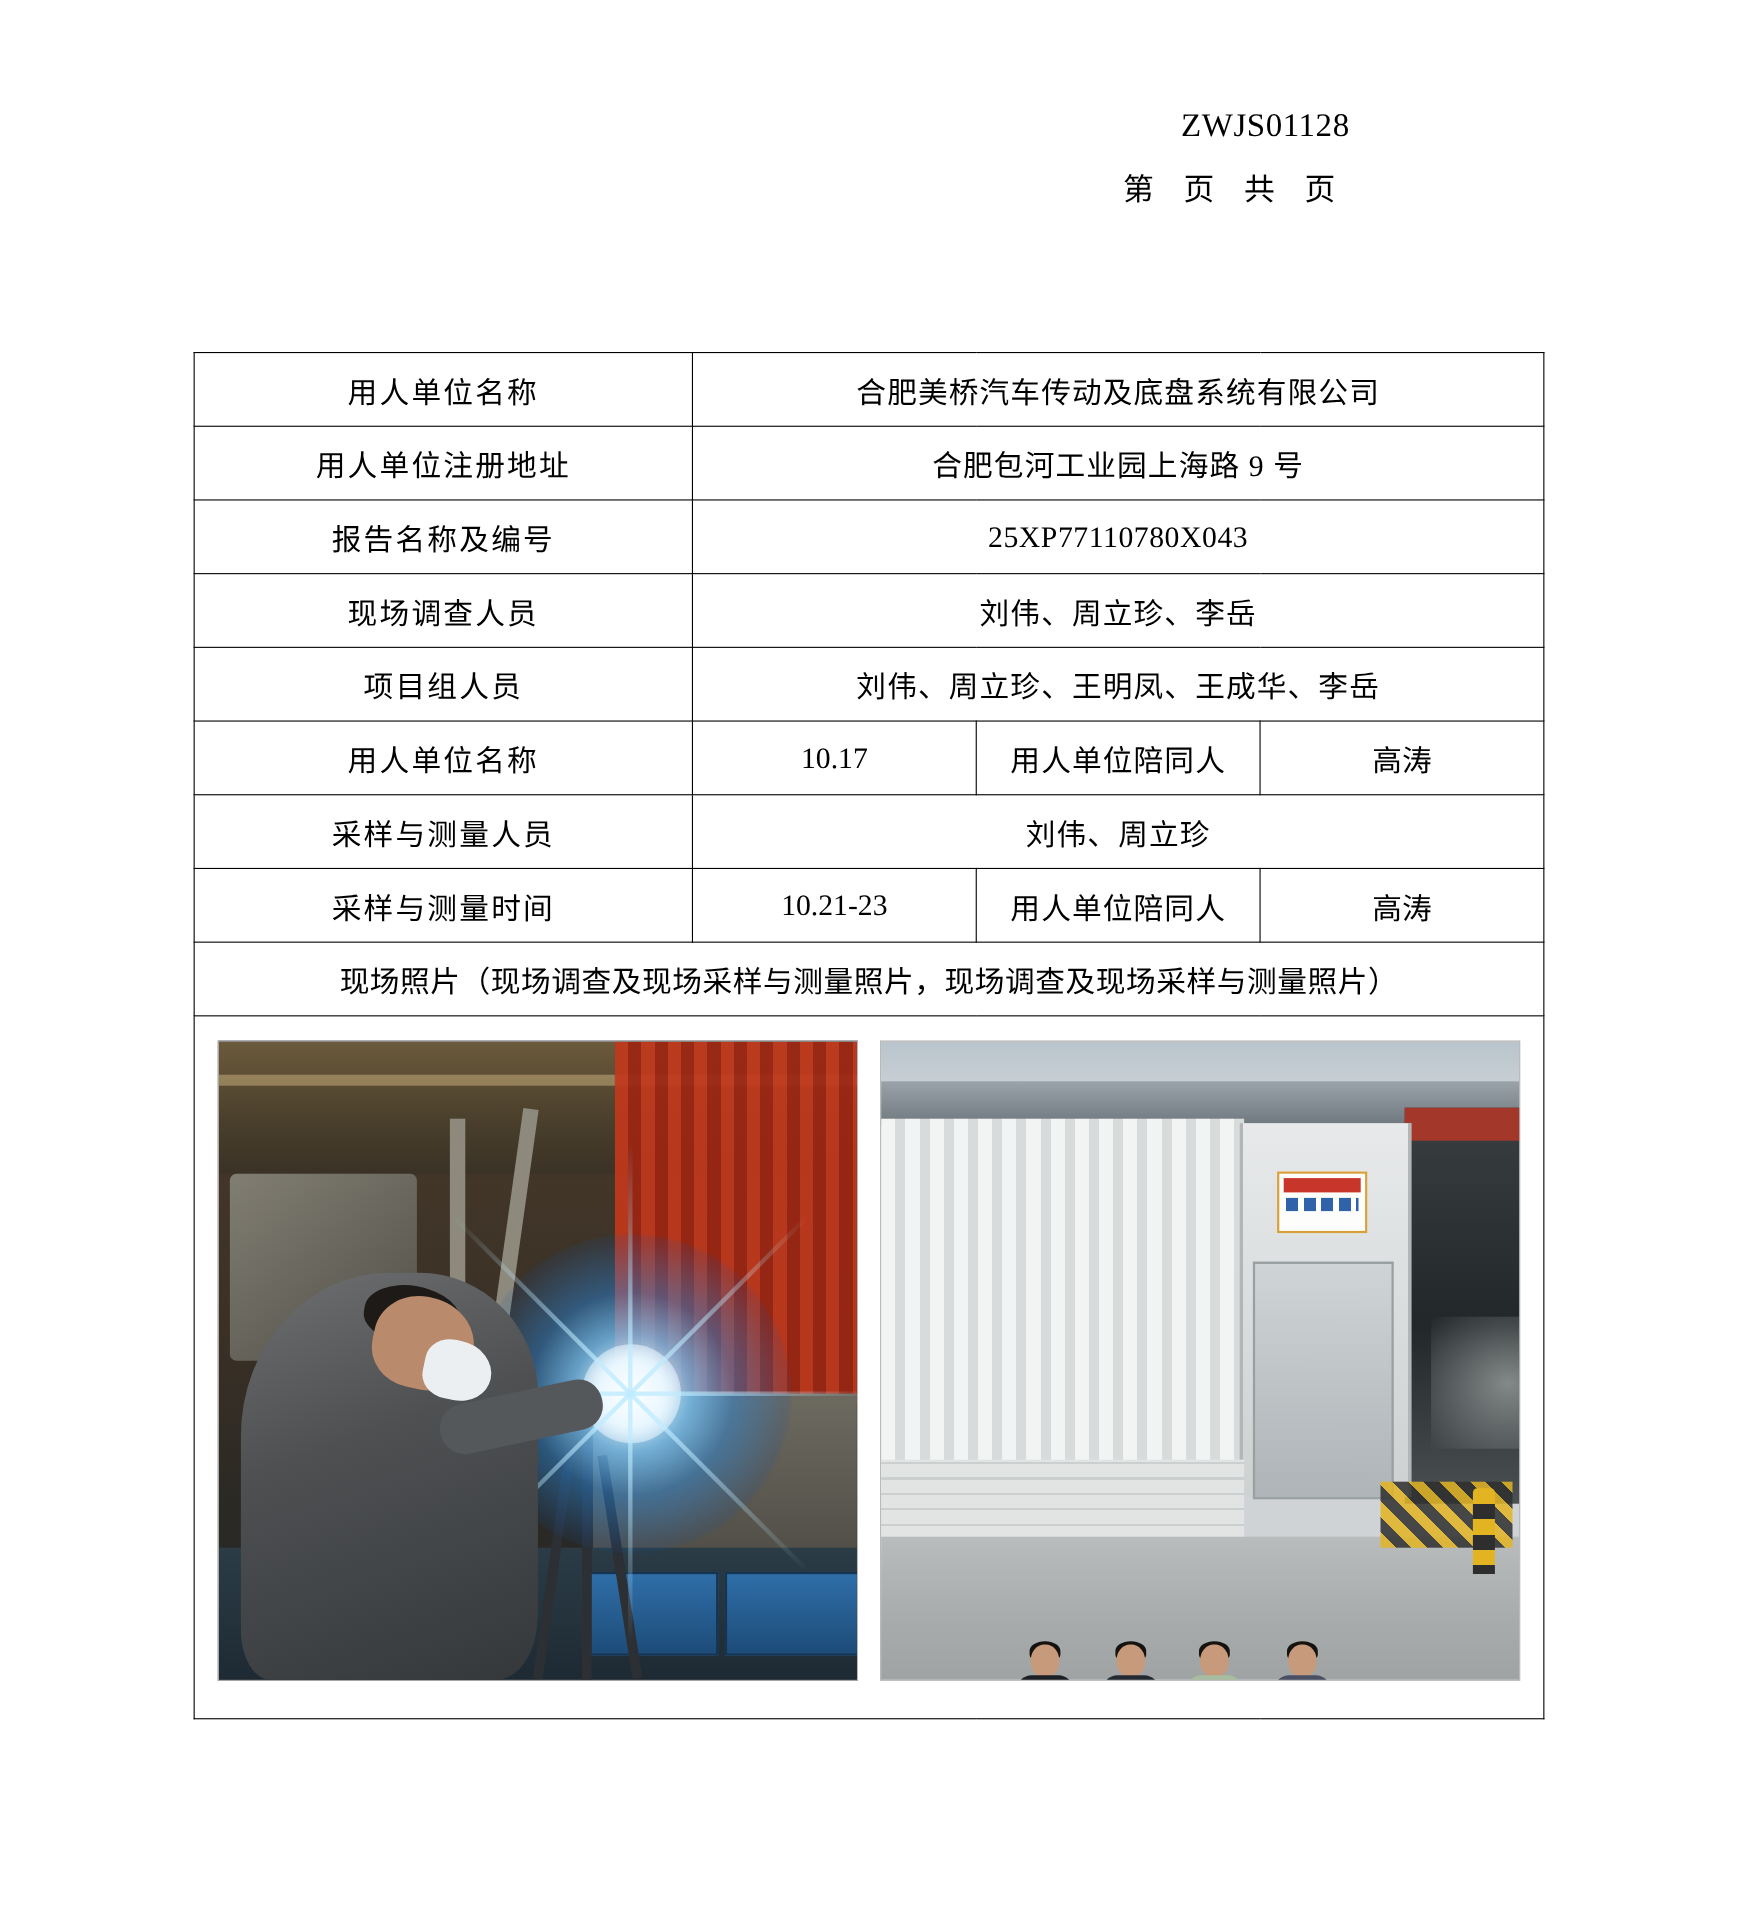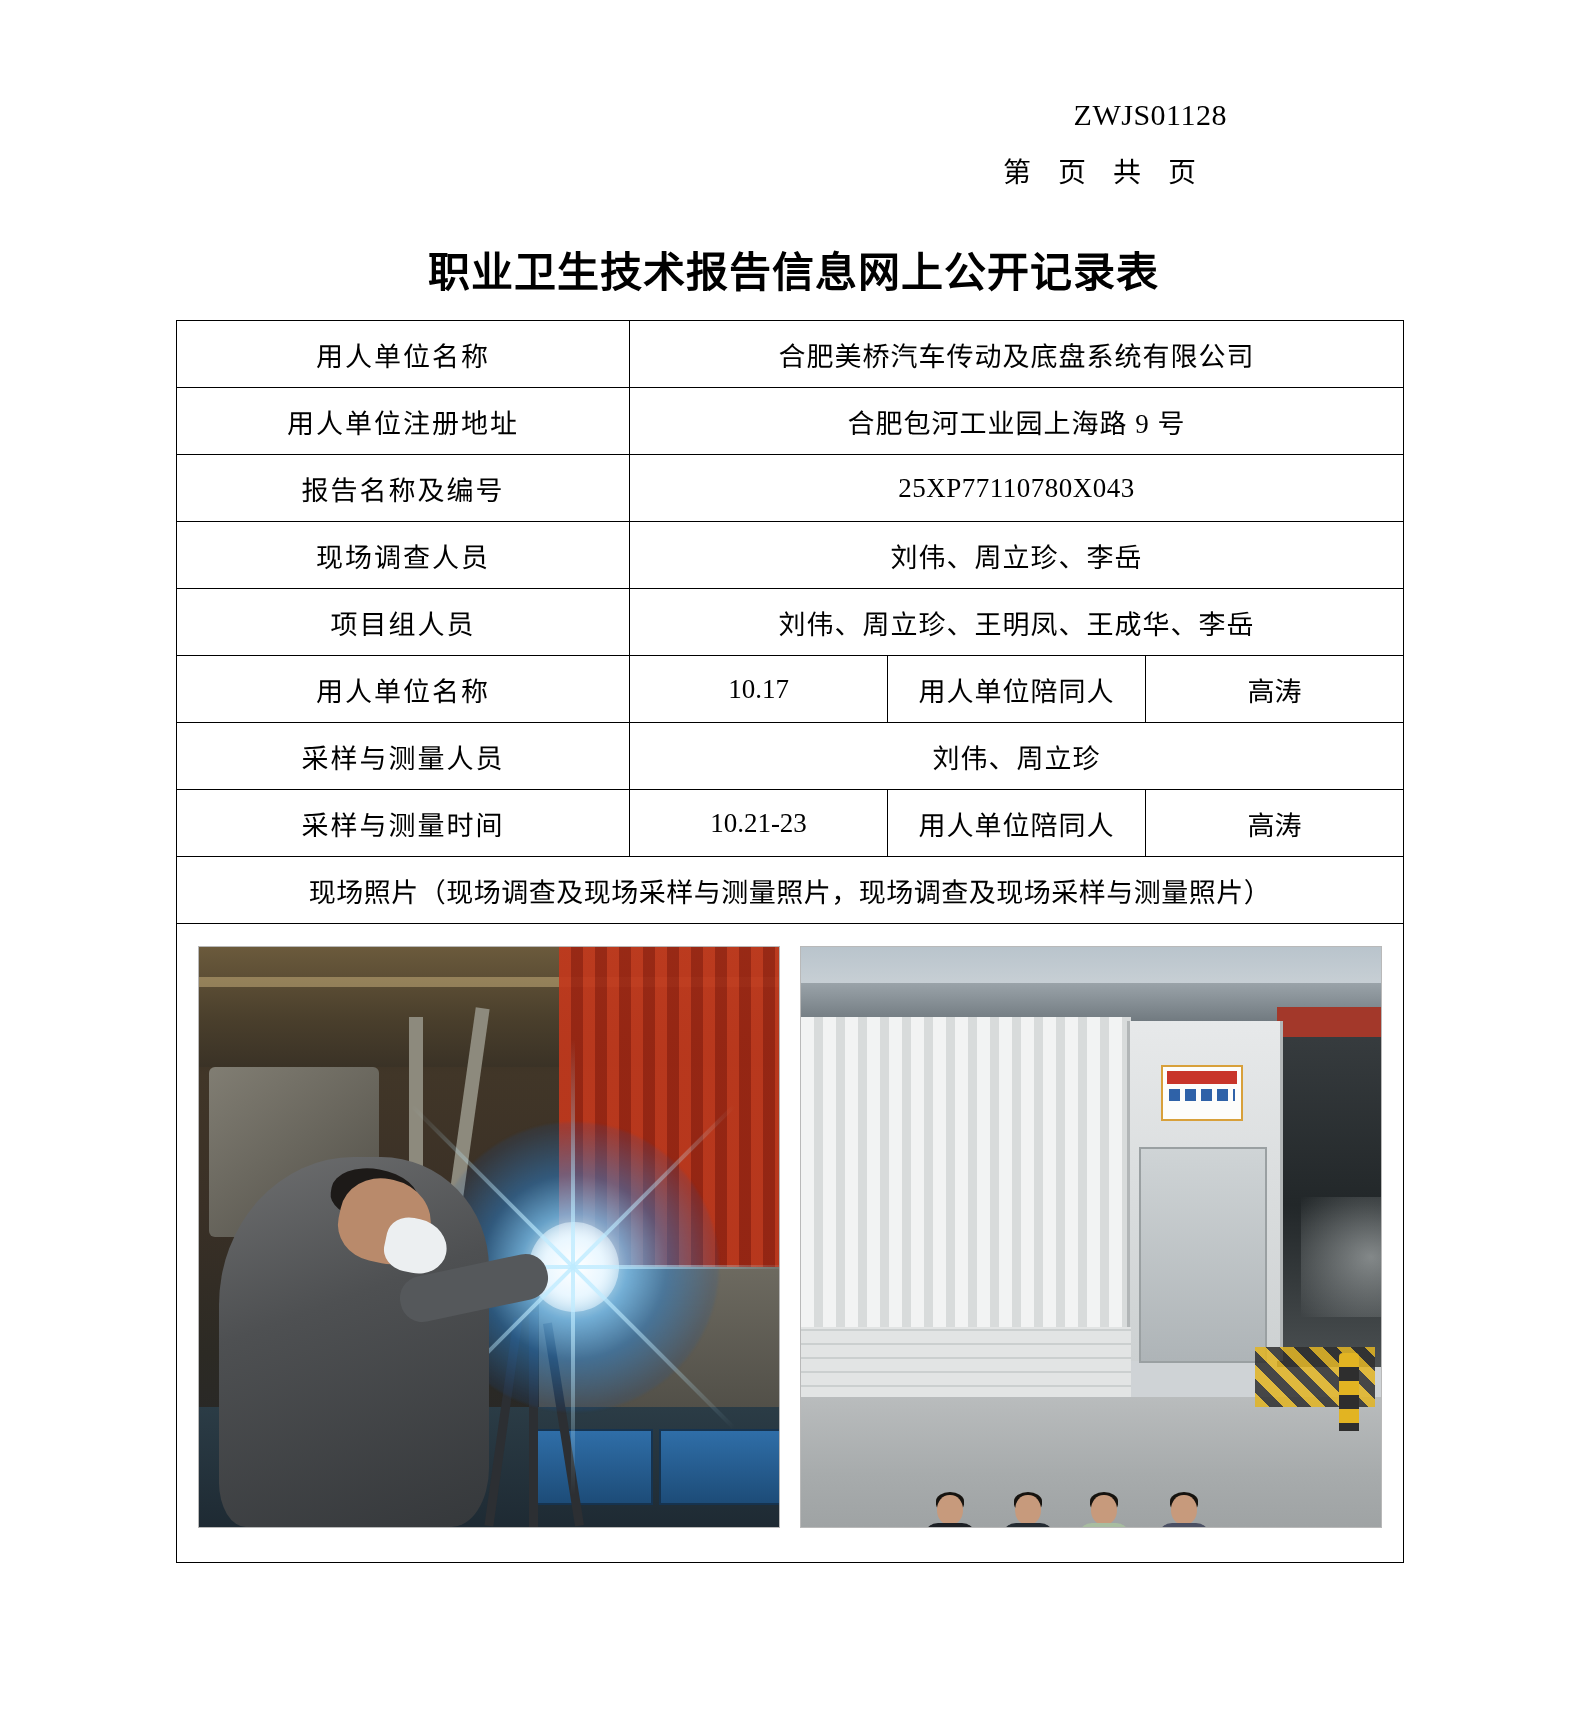--- a/index.html
+++ b/index.html
@@ -37,7 +37,7 @@
   .page-no {
     position: absolute;
     top: 150px;
-    right: 381px;
+    right: 363px;
     font-size: 28px;
     white-space: nowrap;
     letter-spacing: 10px;

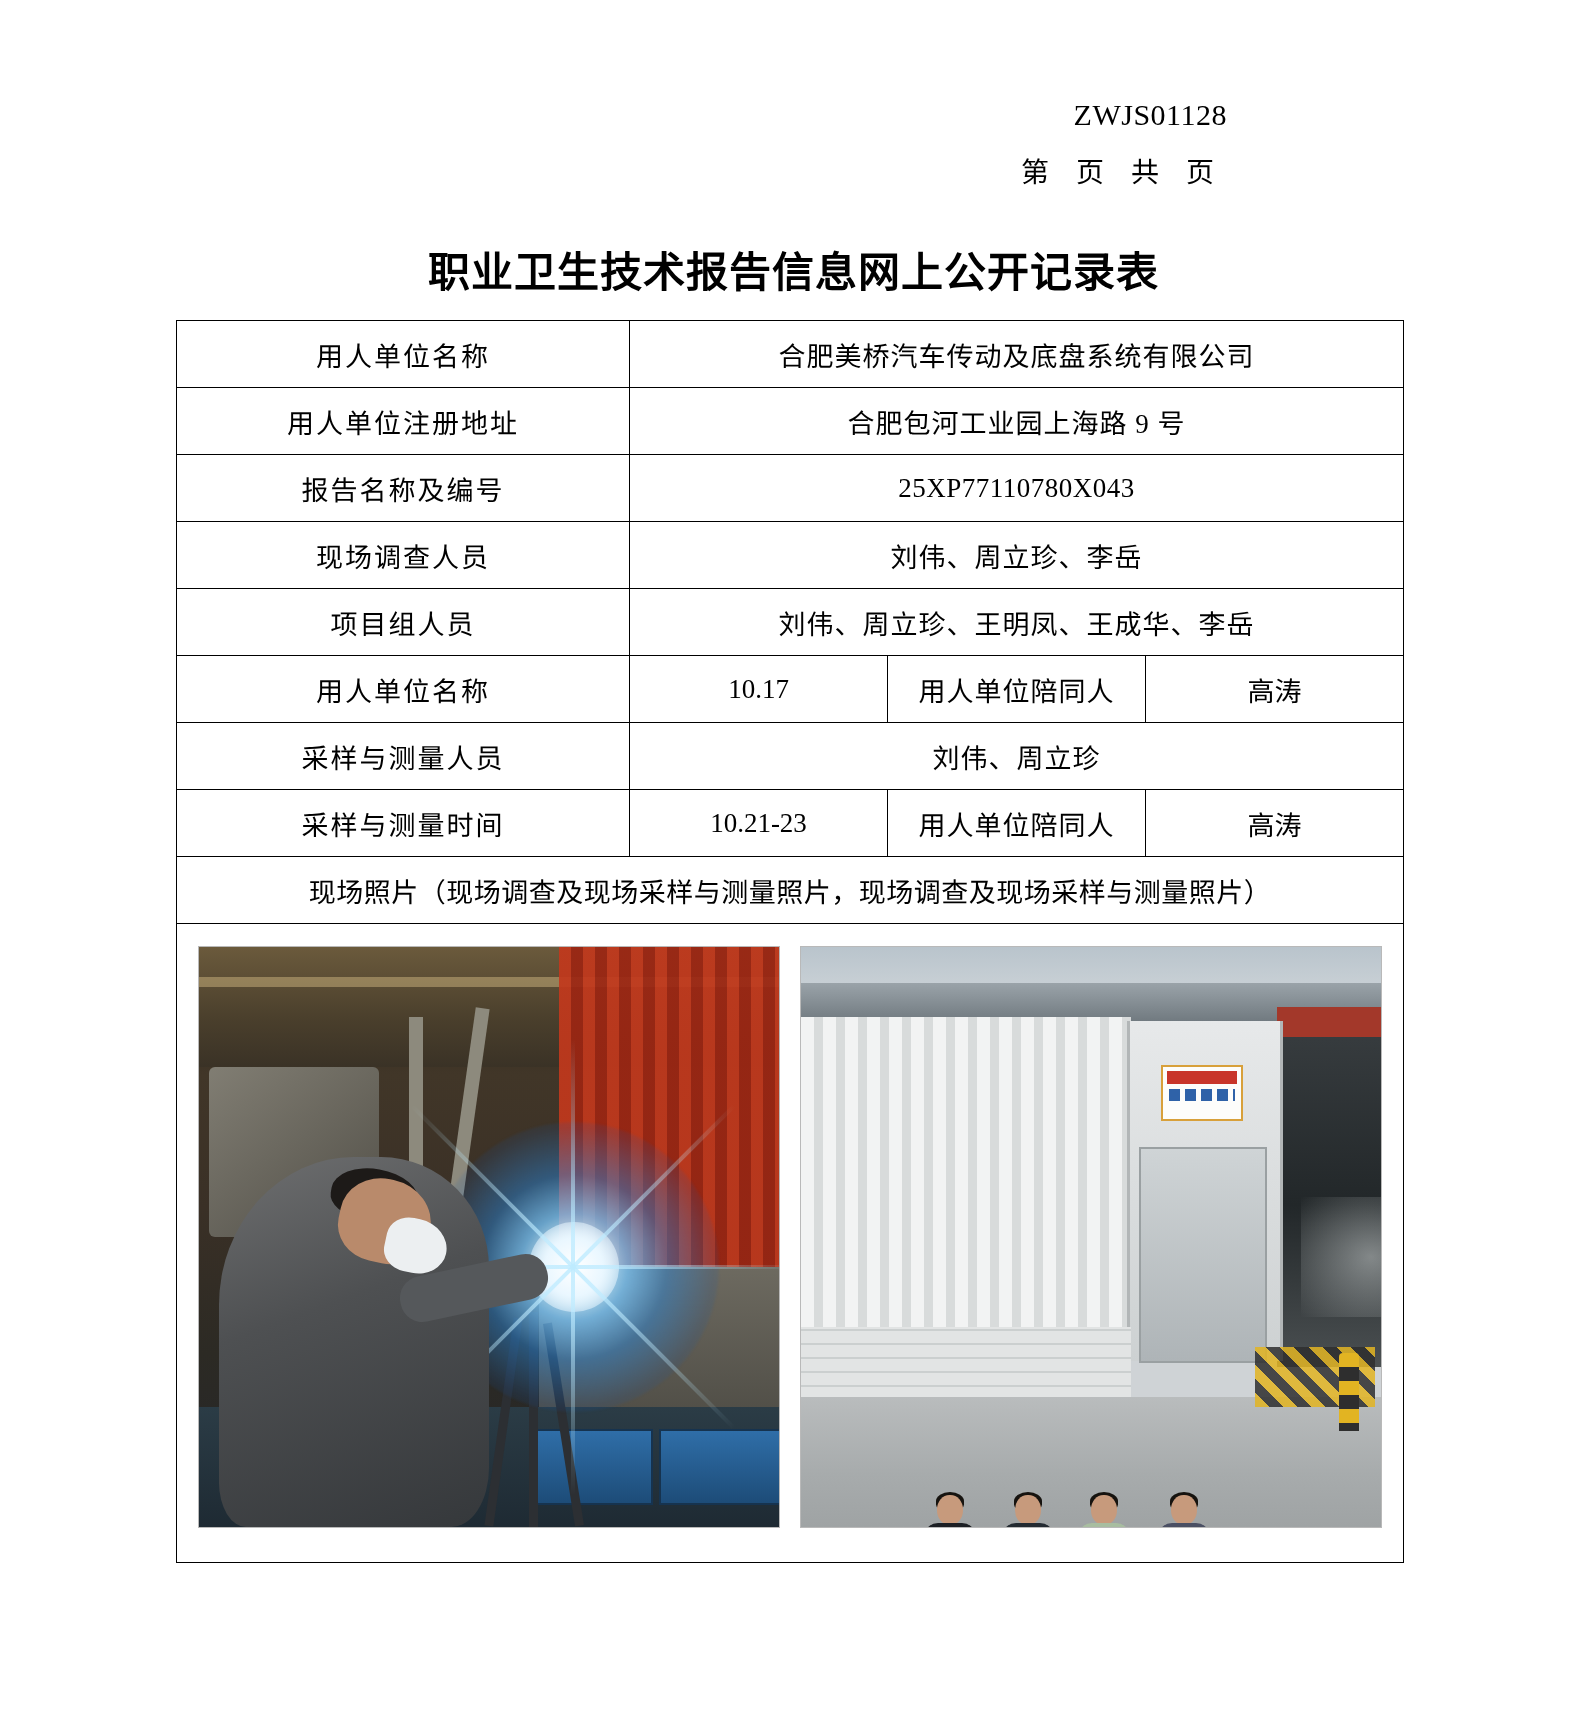--- a/index.html
+++ b/index.html
@@ -326,7 +326,6 @@
   <div class="doc-code">ZWJS01128</div>
   <div class="page-no">第 页 共 页</div>
 
-  <div class="doc-title">职业卫生技术报告信息网上公开记录表</div>
 
   <div class="tbl-wrap">
     <table class="main">

